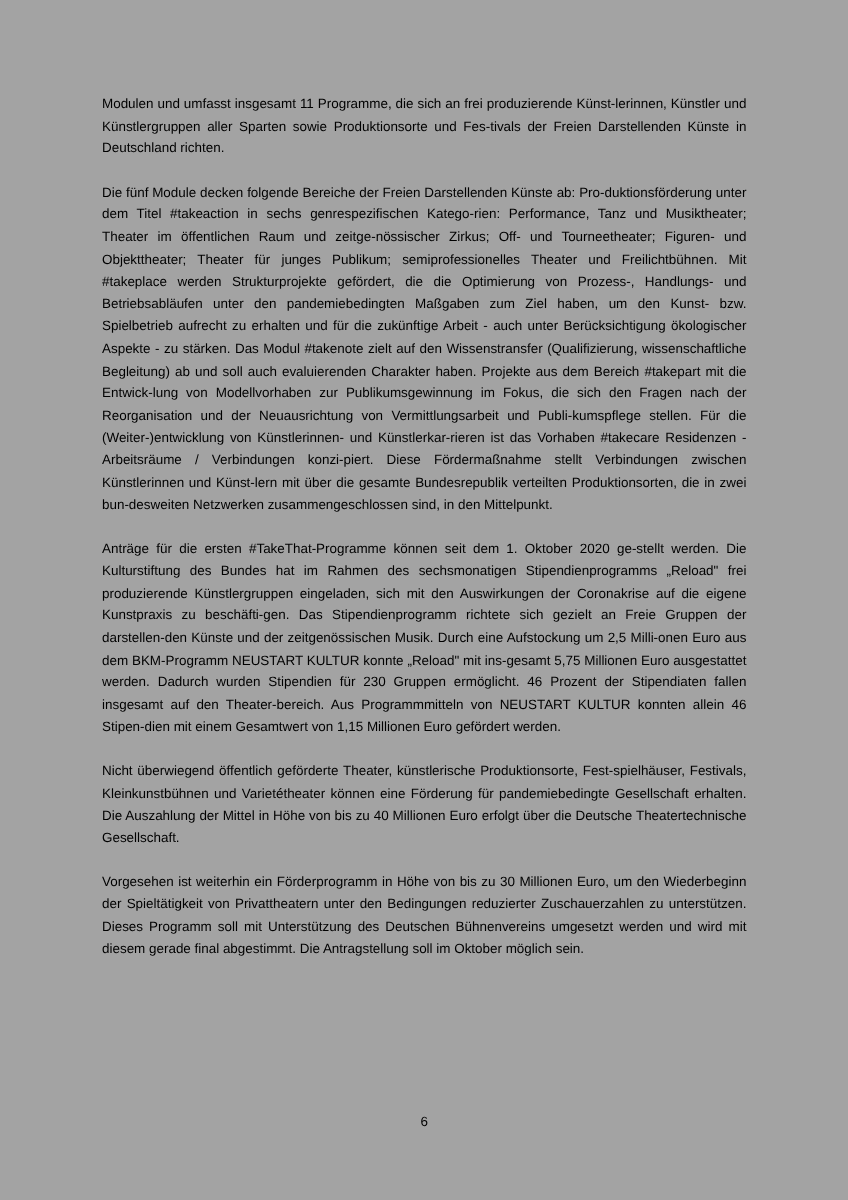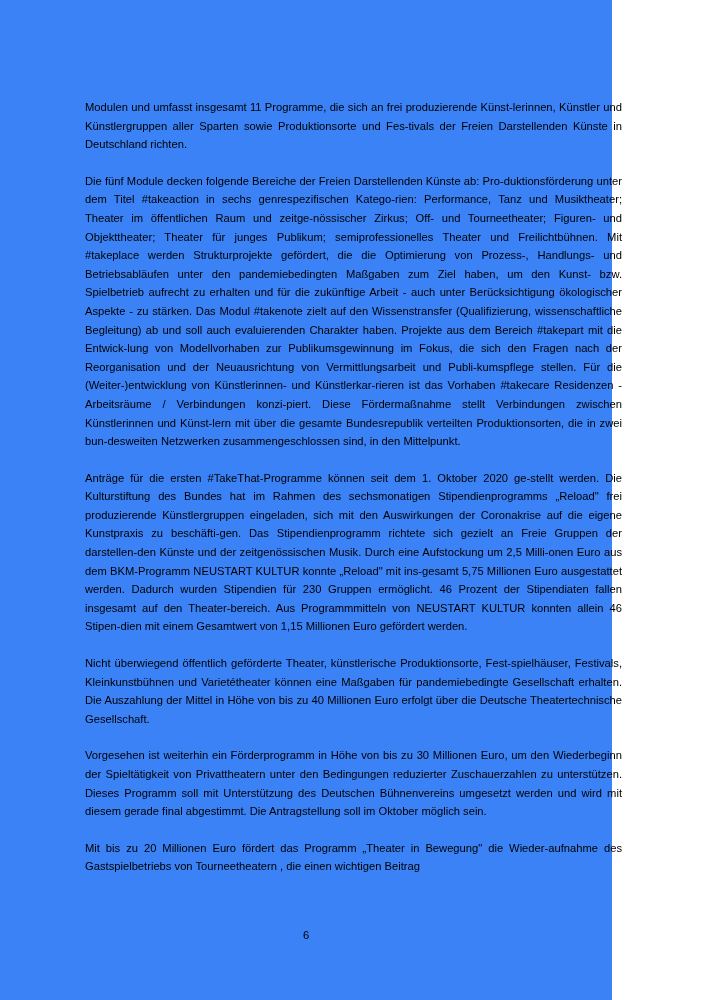--- a/index.html
+++ b/index.html
@@ -16,11 +16,11 @@
   }
   .page {
     position: relative;
-    width: 612px;
+    width: 707px;
     height: 1000px;
     box-sizing: border-box;
-    padding: 98px 85px 0 85px;
-    background: #3b82f6;
+    padding: 78px 85px 0 85px;
+    background: #a3a3a3;
   }
   .doc-body {
     width: 537px;

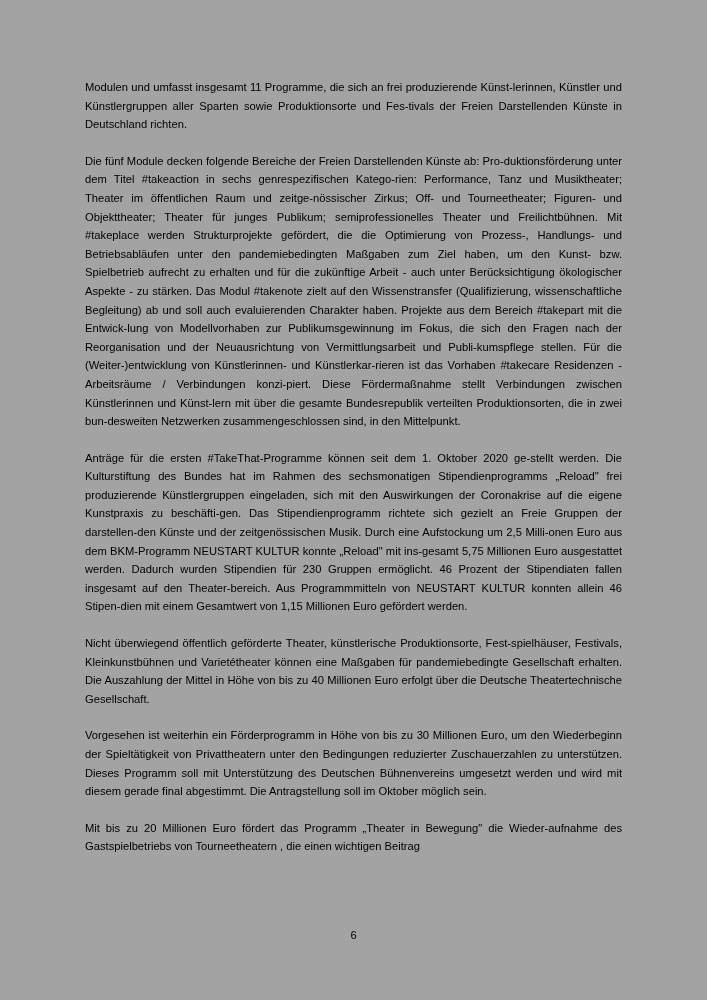--- a/index.html
+++ b/index.html
@@ -59,7 +59,7 @@
       <p class="para"><span>Modulen und umfasst insgesamt 11 Programme, die sich an frei produzierende Künst-lerinnen, Künstler und Künstlergruppen aller Sparten sowie Produktionsorte und Fes-tivals der Freien Darstellenden Künste in Deutschland richten.</span></p>
       <p class="para"><span>Die fünf Module decken folgende Bereiche der Freien Darstellenden Künste ab: Pro-duktionsförderung unter dem Titel </span><b>#takeaction</b><span> in sechs genrespezifischen Katego-rien: Performance, Tanz und Musiktheater; Theater im öffentlichen Raum und zeitge-nössischer Zirkus; Off- und Tourneetheater; Figuren- und Objekttheater; Theater für junges Publikum; semiprofessionelles Theater und Freilichtbühnen. Mit </span><b>#takeplace</b><span> werden Strukturprojekte gefördert, die die Optimierung von Prozess-, Handlungs- und Betriebsabläufen unter den pandemiebedingten Maßgaben zum Ziel haben, um den Kunst- bzw. Spielbetrieb aufrecht zu erhalten und für die zukünftige Arbeit - auch unter Berücksichtigung ökologischer Aspekte - zu stärken. Das Modul </span><b>#takenote</b><span> zielt auf den Wissenstransfer (Qualifizierung, wissenschaftliche Begleitung) ab und soll auch evaluierenden Charakter haben. Projekte aus dem Bereich </span><b>#takepart</b><span> mit die Entwick-lung von Modellvorhaben zur Publikumsgewinnung im Fokus, die sich den Fragen nach der Reorganisation und der Neuausrichtung von Vermittlungsarbeit und Publi-kumspflege stellen. Für die (Weiter-)entwicklung von Künstlerinnen- und Künstlerkar-rieren ist das Vorhaben </span><b>#takecare Residenzen</b><span> - Arbeitsräume / Verbindungen konzi-piert. Diese Fördermaßnahme stellt Verbindungen zwischen Künstlerinnen und Künst-lern mit über die gesamte Bundesrepublik verteilten Produktionsorten, die in zwei bun-desweiten Netzwerken zusammengeschlossen sind, in den Mittelpunkt.</span></p>
       <p class="para"><span>Anträge für die ersten #TakeThat-Programme können seit dem 1. Oktober 2020 ge-stellt werden. Die </span><b>Kulturstiftung des Bundes</b><span> hat im Rahmen des sechsmonatigen </span><b>Stipendienprogramms „Reload"</b><span> frei produzierende Künstlergruppen eingeladen, sich mit den Auswirkungen der Coronakrise auf die eigene Kunstpraxis zu beschäfti-gen. Das Stipendienprogramm richtete sich gezielt an </span><b>Freie Gruppen der darstellen-den Künste und der zeitgenössischen Musik</b><span>. Durch eine Aufstockung um 2,5 Milli-onen Euro aus dem BKM-Programm NEUSTART KULTUR konnte „Reload" mit ins-gesamt 5,75 Millionen Euro ausgestattet werden. Dadurch wurden Stipendien für 230 Gruppen ermöglicht. 46 Prozent der Stipendiaten fallen insgesamt auf den </span><b>Theater-bereich</b><span>. Aus Programmmitteln von NEUSTART KULTUR konnten allein 46 Stipen-dien mit einem Gesamtwert von 1,15 Millionen Euro gefördert werden.</span></p>
-      <p class="para"><span>Nicht überwiegend öffentlich geförderte Theater, künstlerische Produktionsorte, Fest-spielhäuser, Festivals, Kleinkunstbühnen und Varietétheater können eine Maßgaben für </span><b>pandemiebedingte Gesellschaft</b><span> erhalten. Die Auszahlung der Mittel in Höhe von bis zu 40 Millionen Euro erfolgt über die </span><b>Deutsche Theatertechnische Gesellschaft.</b></p>
+      <p class="para"><span>Nicht überwiegend öffentlich geförderte Theater, künstlerische Produktionsorte, Fest-spielhäuser, Festivals, Kleinkunstbühnen und Varietétheater können eine Förderung für </span><b>pandemiebedingte Gesellschaft</b><span> erhalten. Die Auszahlung der Mittel in Höhe von bis zu 40 Millionen Euro erfolgt über die </span><b>Deutsche Theatertechnische Gesellschaft.</b></p>
       <p class="para"><span>Vorgesehen ist weiterhin ein Förderprogramm in Höhe von bis zu 30 Millionen Euro, um den </span><b>Wiederbeginn der Spieltätigkeit von Privattheatern</b><span> unter den Bedingungen reduzierter Zuschauerzahlen zu unterstützen. Dieses Programm soll mit Unterstützung des Deutschen Bühnenvereins umgesetzt werden und wird mit diesem gerade final abgestimmt. Die Antragstellung soll im Oktober möglich sein.</span></p>
       <p class="para"><span>Mit bis zu 20 Millionen Euro fördert das Programm „Theater in Bewegung" die </span><b>Wieder-aufnahme des Gastspielbetriebs von Tourneetheatern</b><span> , die einen wichtigen Beitrag</span></p>
     </div>

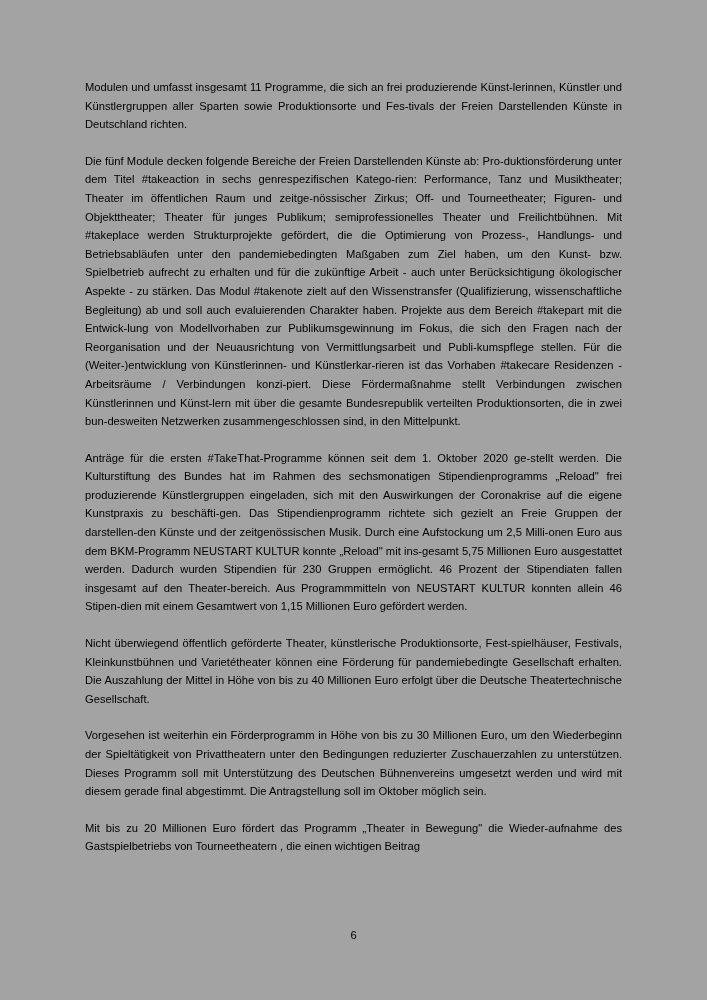--- a/index.html
+++ b/index.html
@@ -61,7 +61,6 @@
       <p class="para"><span>Anträge für die ersten #TakeThat-Programme können seit dem 1. Oktober 2020 ge-stellt werden. Die </span><b>Kulturstiftung des Bundes</b><span> hat im Rahmen des sechsmonatigen </span><b>Stipendienprogramms „Reload"</b><span> frei produzierende Künstlergruppen eingeladen, sich mit den Auswirkungen der Coronakrise auf die eigene Kunstpraxis zu beschäfti-gen. Das Stipendienprogramm richtete sich gezielt an </span><b>Freie Gruppen der darstellen-den Künste und der zeitgenössischen Musik</b><span>. Durch eine Aufstockung um 2,5 Milli-onen Euro aus dem BKM-Programm NEUSTART KULTUR konnte „Reload" mit ins-gesamt 5,75 Millionen Euro ausgestattet werden. Dadurch wurden Stipendien für 230 Gruppen ermöglicht. 46 Prozent der Stipendiaten fallen insgesamt auf den </span><b>Theater-bereich</b><span>. Aus Programmmitteln von NEUSTART KULTUR konnten allein 46 Stipen-dien mit einem Gesamtwert von 1,15 Millionen Euro gefördert werden.</span></p>
       <p class="para"><span>Nicht überwiegend öffentlich geförderte Theater, künstlerische Produktionsorte, Fest-spielhäuser, Festivals, Kleinkunstbühnen und Varietétheater können eine Förderung für </span><b>pandemiebedingte Gesellschaft</b><span> erhalten. Die Auszahlung der Mittel in Höhe von bis zu 40 Millionen Euro erfolgt über die </span><b>Deutsche Theatertechnische Gesellschaft.</b></p>
       <p class="para"><span>Vorgesehen ist weiterhin ein Förderprogramm in Höhe von bis zu 30 Millionen Euro, um den </span><b>Wiederbeginn der Spieltätigkeit von Privattheatern</b><span> unter den Bedingungen reduzierter Zuschauerzahlen zu unterstützen. Dieses Programm soll mit Unterstützung des Deutschen Bühnenvereins umgesetzt werden und wird mit diesem gerade final abgestimmt. Die Antragstellung soll im Oktober möglich sein.</span></p>
-      <p class="para"><span>Mit bis zu 20 Millionen Euro fördert das Programm „Theater in Bewegung" die </span><b>Wieder-aufnahme des Gastspielbetriebs von Tourneetheatern</b><span> , die einen wichtigen Beitrag</span></p>
     </div>
   <div class="page-number">6</div>
 </div>

